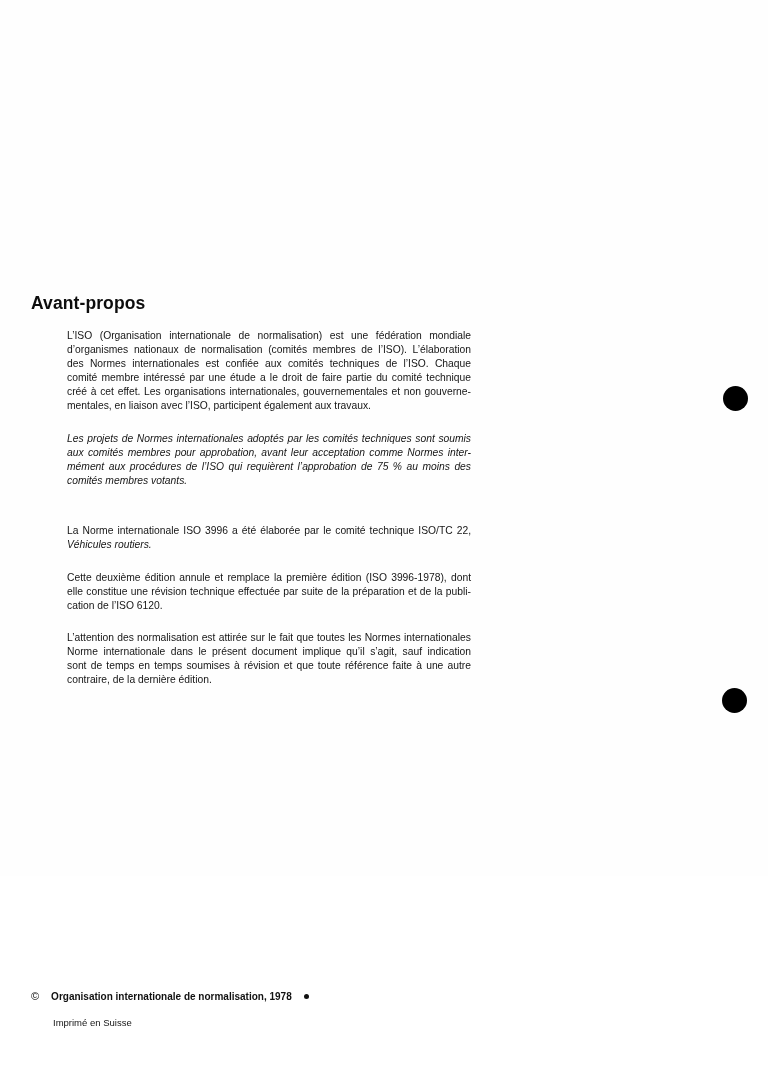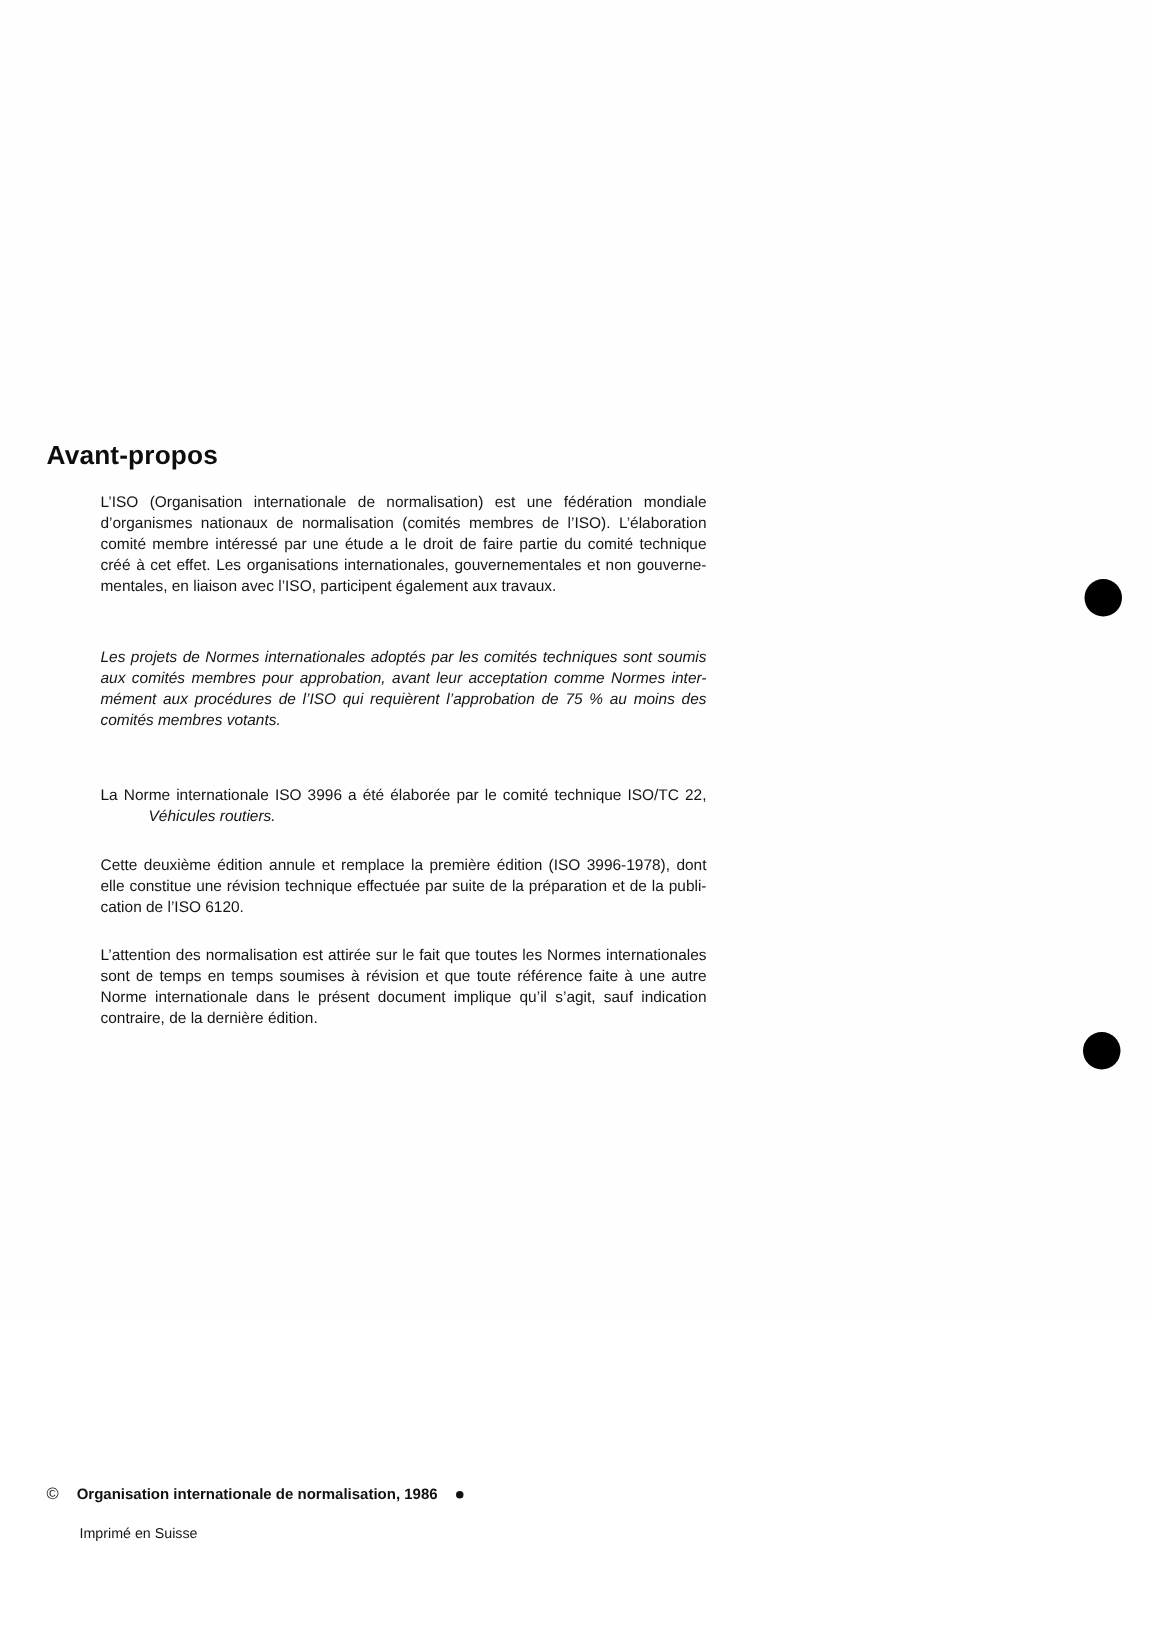--- a/index.html
+++ b/index.html
@@ -111,6 +111,7 @@
   <div class="body-text" id="p1">
     <span class="line">L’ISO (Organisation internationale de normalisation) est une fédération mondiale</span>
     <span class="line">d’organismes nationaux de normalisation (comités membres de l’ISO). L’élaboration</span>
+    <span class="line">des Normes internationales est confiée aux comités techniques de l’ISO. Chaque</span>
     <span class="line">comité membre intéressé par une étude a le droit de faire partie du comité technique</span>
     <span class="line">créé à cet effet. Les organisations internationales, gouvernementales et non gouverne-</span>
     <span class="line last">mentales, en liaison avec l’ISO, participent également aux travaux.</span>

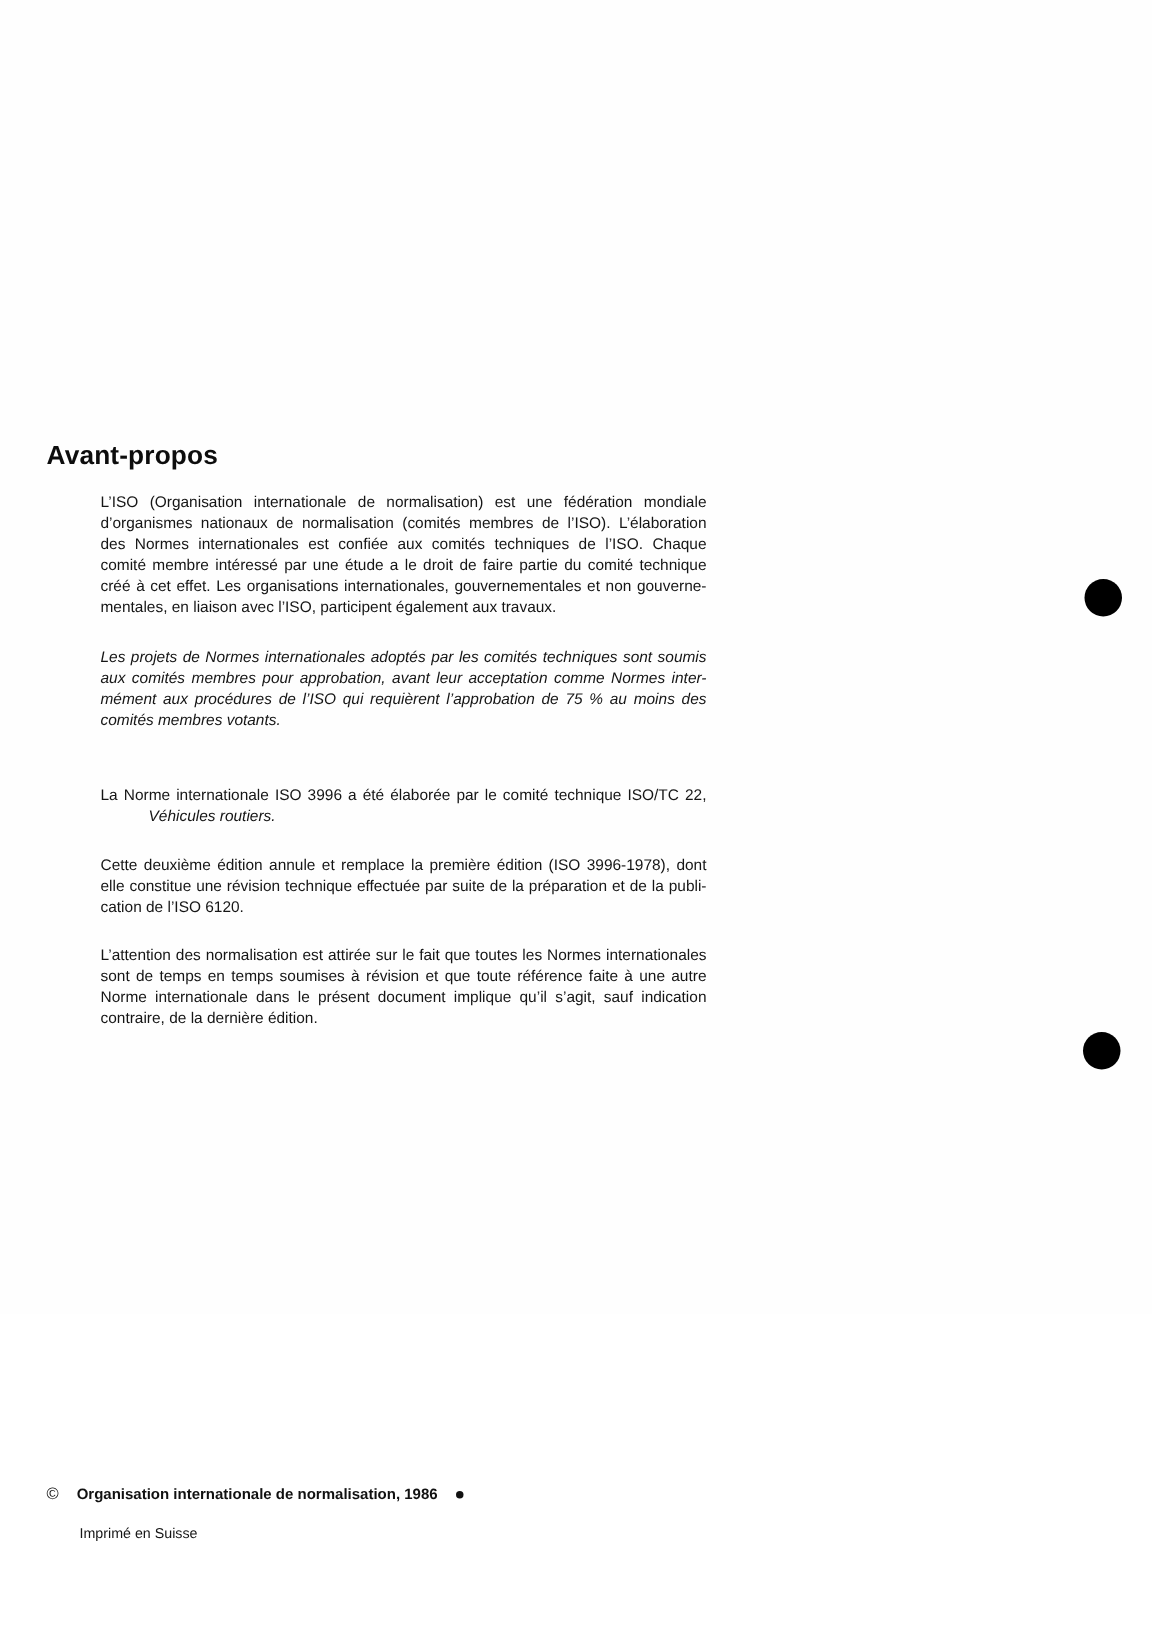--- a/index.html
+++ b/index.html
@@ -51,7 +51,7 @@
   .body-text .line.last {
     text-align-last: left;
   }
-  .italic { font-style: italic; margin-left: 32px; }
+  .italic { font-style: italic; }
   #p1 { top: 329px; }
   #p2 { top: 432px; font-style: italic; }
   #p3 { top: 524px; }

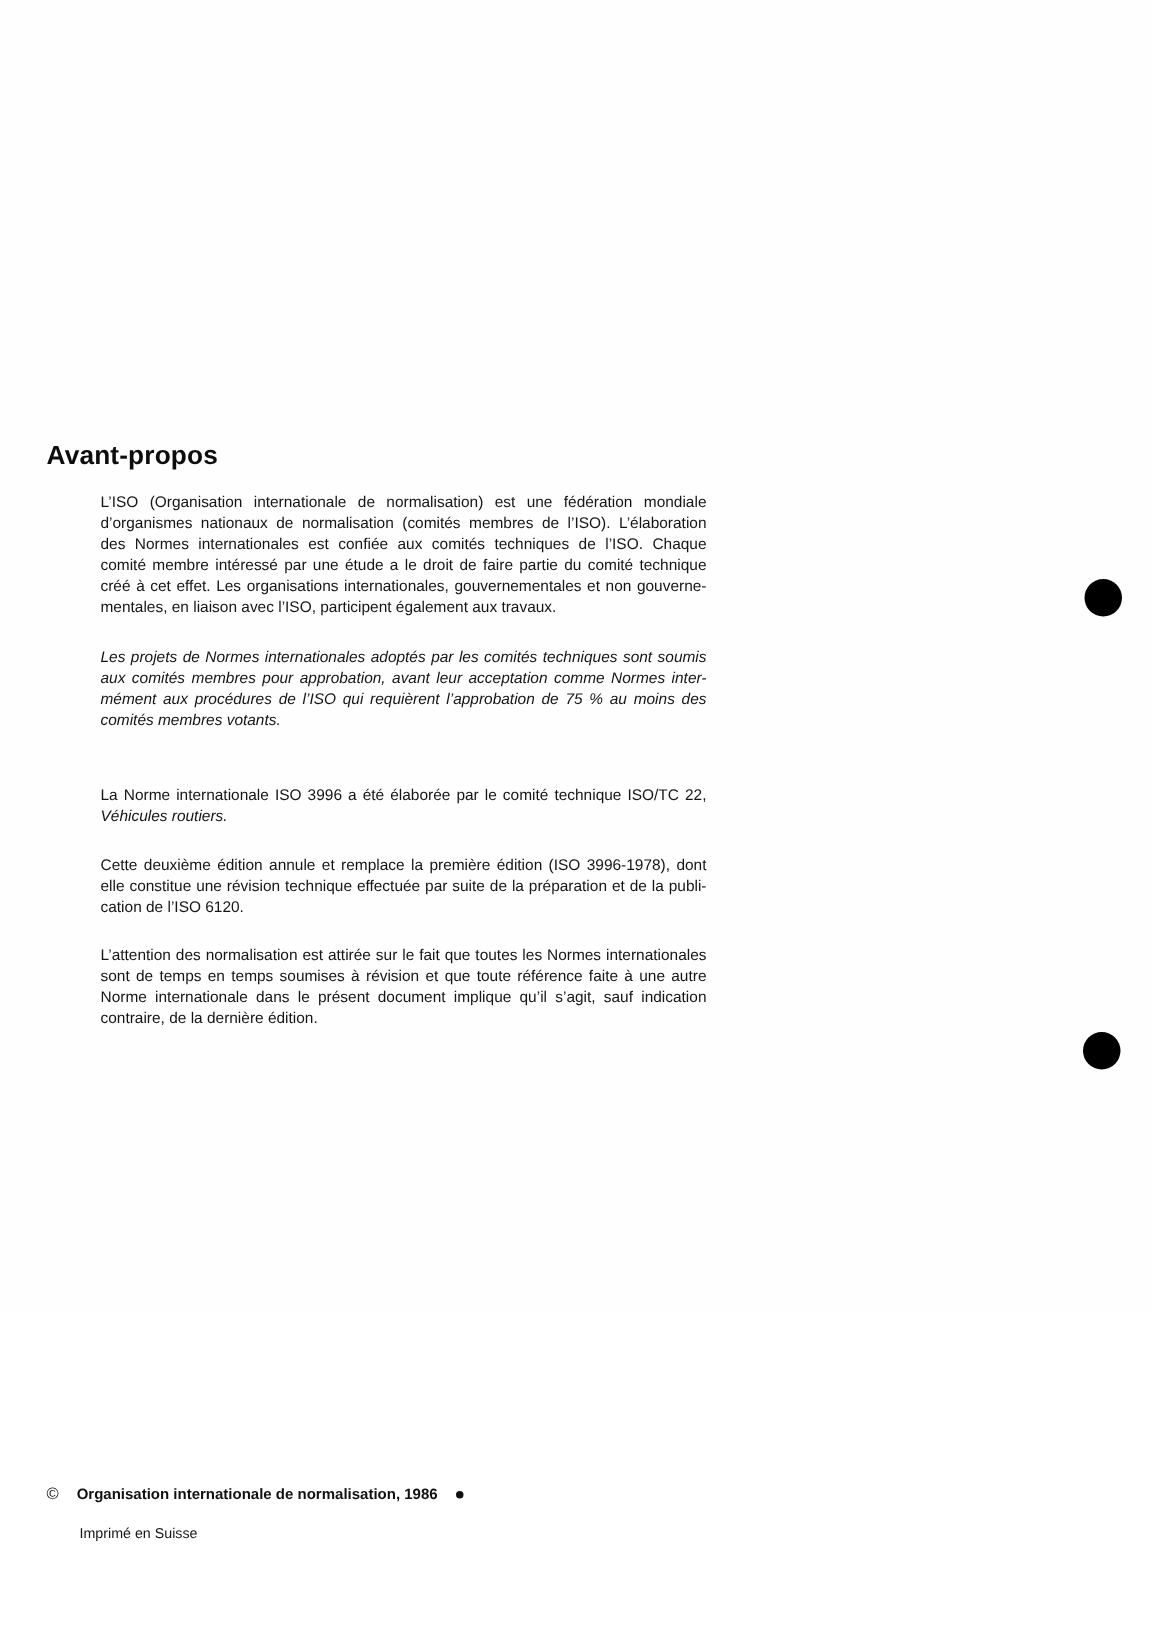--- a/index.html
+++ b/index.html
@@ -137,8 +137,8 @@
 
   <div class="body-text" id="p5">
     <span class="line">L’attention des normalisation est attirée sur le fait que toutes les Normes internationales</span>
+    <span class="line">Norme internationale dans le présent document implique qu’il s’agit, sauf indication</span>
     <span class="line">sont de temps en temps soumises à révision et que toute référence faite à une autre</span>
-    <span class="line">Norme internationale dans le présent document implique qu’il s’agit, sauf indication</span>
     <span class="line last">contraire, de la dernière édition.</span>
   </div>
 

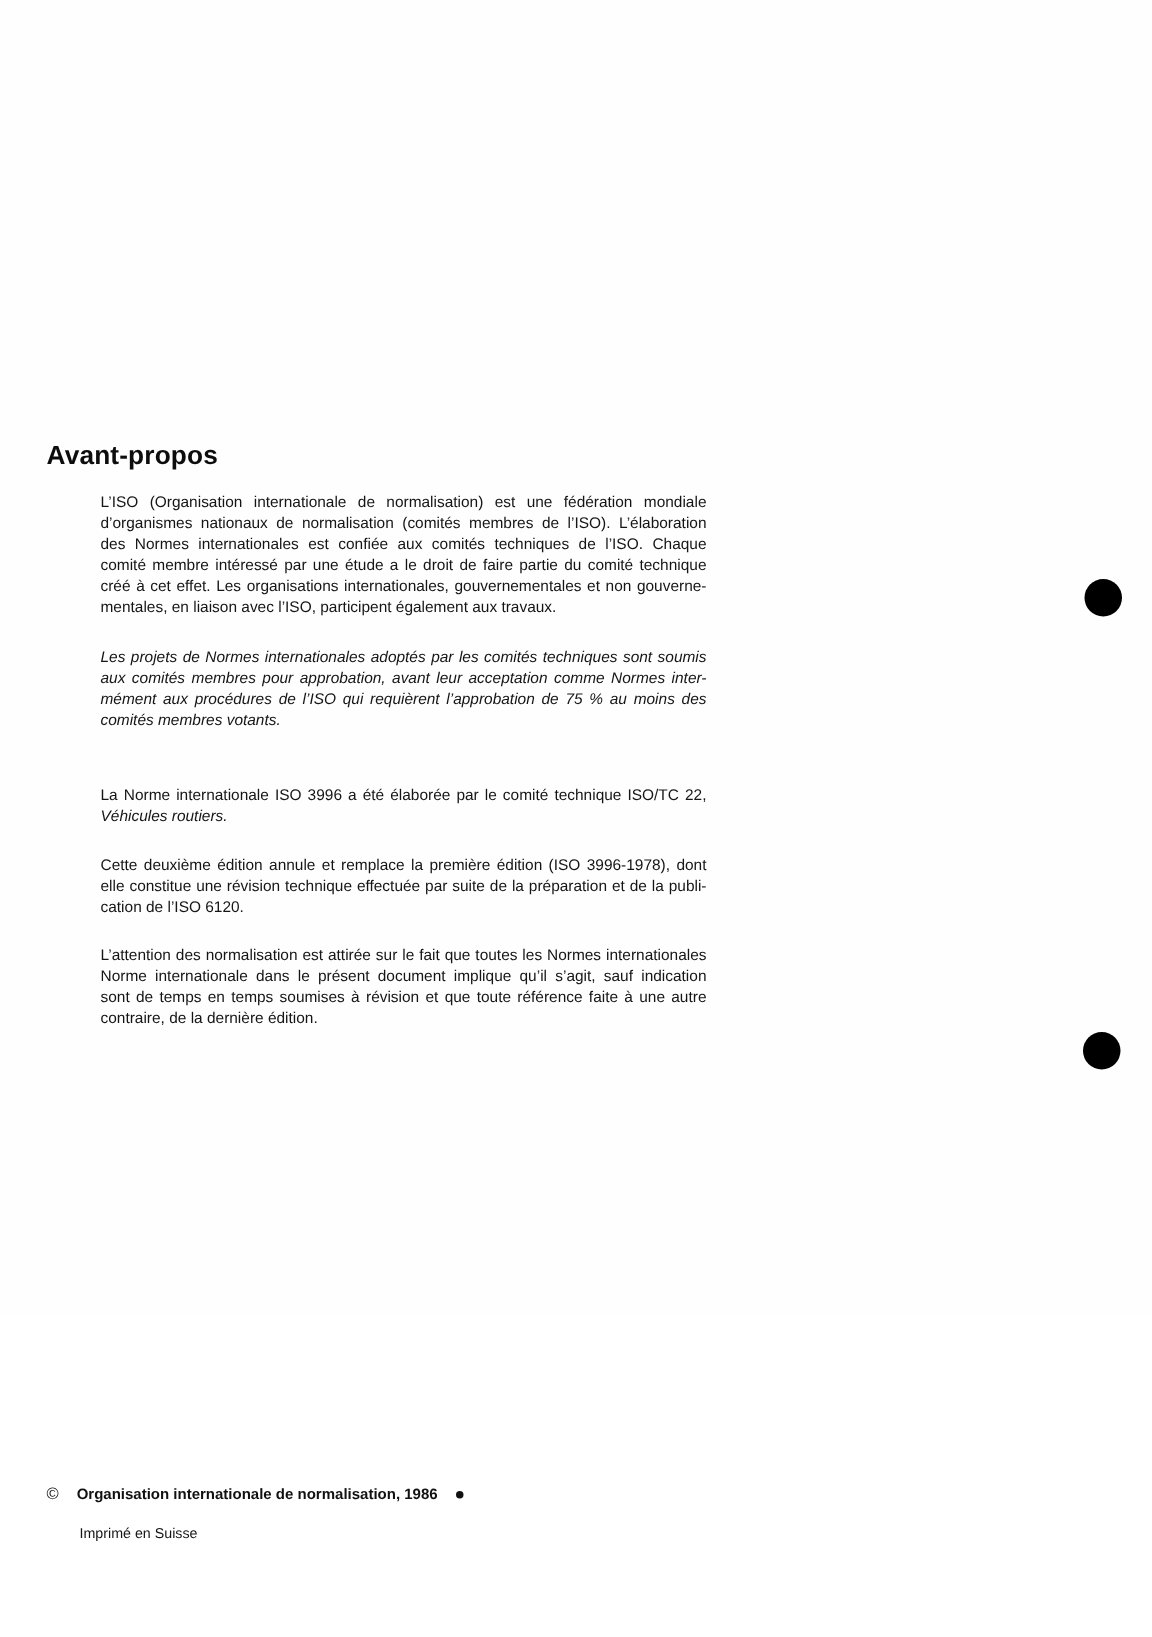--- a/index.html
+++ b/index.html
@@ -144,7 +144,7 @@
 
   <div class="copyright">
     <span class="sym">©</span>
-    <span>Organisation internationale de normalisation, 1986</span>
+    <span>Organisation internationale de normalisation, 1978</span>
     <span class="bullet"></span>
   </div>
 

